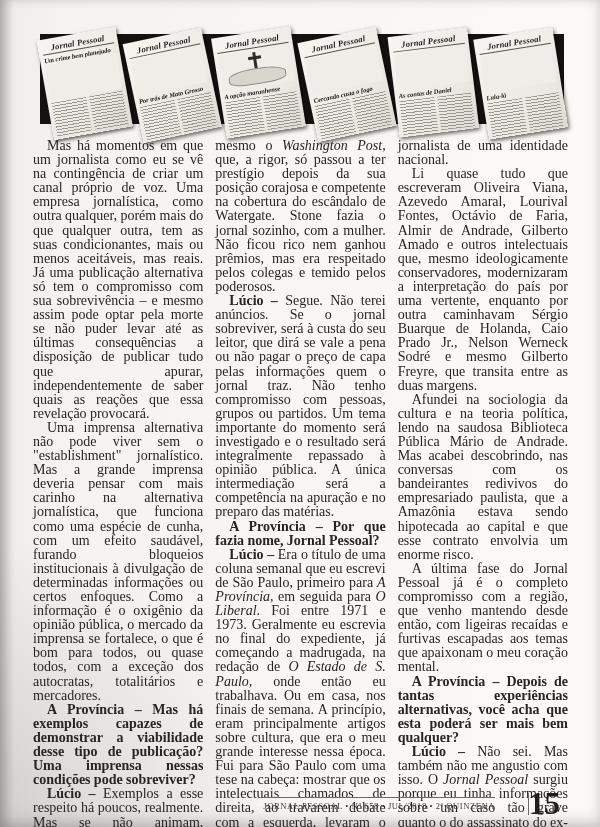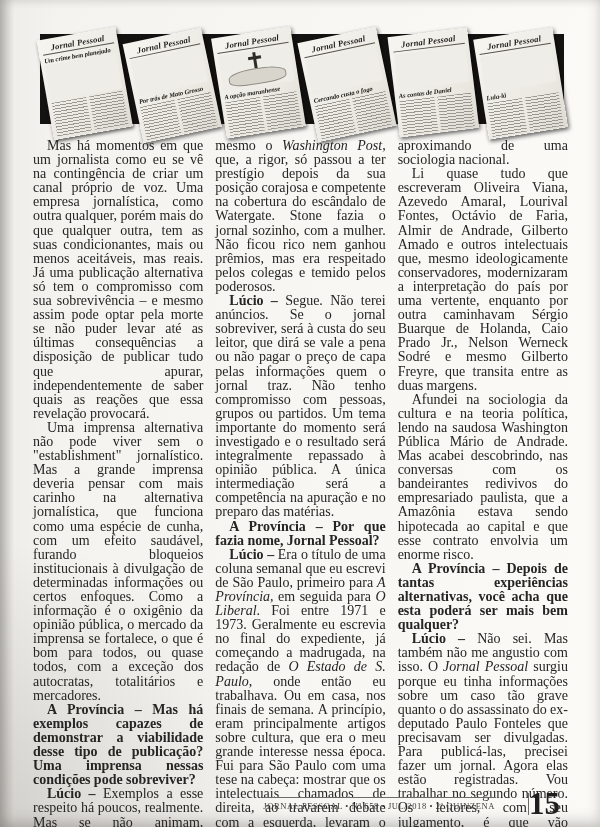--- a/index.html
+++ b/index.html
@@ -192,7 +192,7 @@
         <p class="body"><b>Lúcio –</b> Era o título de uma coluna semanal que eu escrevi de São Paulo, primeiro para <i>A Província</i>, em seguida para <i>O Liberal</i>. Foi entre 1971 e 1973. Geralmente eu escrevia no final do expediente, já começando a madrugada, na redação de <i>O Estado de S. Paulo</i>, onde então eu trabalhava. Ou em casa, nos finais de semana. A princípio, eram principalmente artigos sobre cultura, que era o meu grande interesse nessa época. Fui para São Paulo com uma tese na cabeça: mostrar que os intelectuais chamados de direita, ao travarem debate com a esquerda, levaram o país a se renovar mental mente, se</p>
       </div>
       <div class="col">
-        <p class="cont">aproximando de uma sociologia nacional.</p>
+        <p class="cont">jornalista de uma identidade nacional.</p>
         <p class="body">Li quase tudo que escreveram Oliveira Viana, Azevedo Amaral, Lourival Fontes, Octávio de Faria, Almir de Andrade, Gilberto Amado e outros intelectuais que, mesmo ideologicamente conservadores, modernizaram a interpretação do país por uma vertente, enquanto por outra caminhavam Sérgio Buarque de Holanda, Caio Prado Jr., Nelson Werneck Sodré e mesmo Gilberto Freyre, que transita entre as duas margens.</p>
         <p class="body">Afundei na sociologia da cultura e na teoria política, lendo na saudosa Washington Pública Mário de Andrade. Mas acabei descobrindo, nas conversas com os bandeirantes redivivos do empresariado paulista, que a Amazônia estava sendo hipotecada ao capital e que esse contrato envolvia um enorme risco.</p>
         <p class="q">A Província – Depois de tantas experiências alternativas, você acha que esta poderá ser mais bem qualquer?</p>

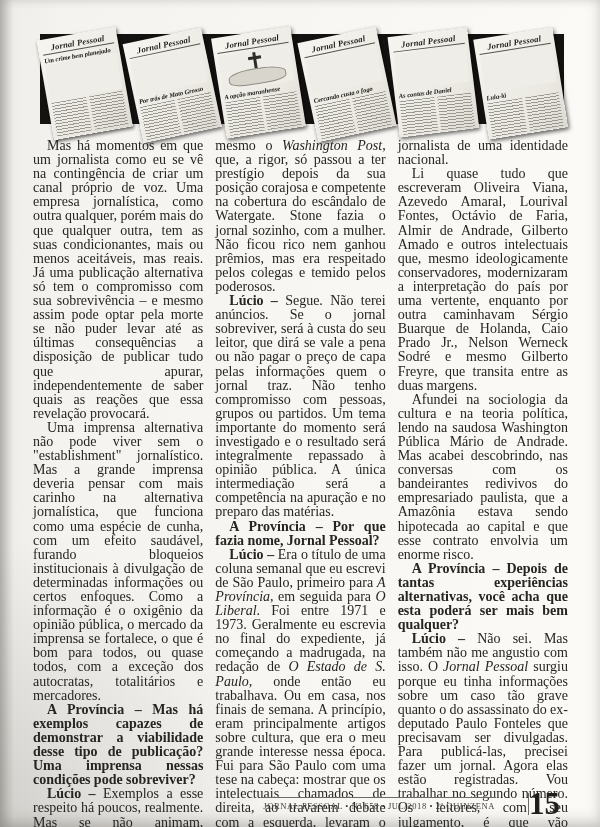--- a/index.html
+++ b/index.html
@@ -194,7 +194,7 @@
       <div class="col">
         <p class="cont">jornalista de uma identidade nacional.</p>
         <p class="body">Li quase tudo que escreveram Oliveira Viana, Azevedo Amaral, Lourival Fontes, Octávio de Faria, Almir de Andrade, Gilberto Amado e outros intelectuais que, mesmo ideologicamente conservadores, modernizaram a interpretação do país por uma vertente, enquanto por outra caminhavam Sérgio Buarque de Holanda, Caio Prado Jr., Nelson Werneck Sodré e mesmo Gilberto Freyre, que transita entre as duas margens.</p>
-        <p class="body">Afundei na sociologia da cultura e na teoria política, lendo na saudosa Washington Pública Mário de Andrade. Mas acabei descobrindo, nas conversas com os bandeirantes redivivos do empresariado paulista, que a Amazônia estava sendo hipotecada ao capital e que esse contrato envolvia um enorme risco.</p>
+        <p class="body">Afundei na sociologia da cultura e na teoria política, lendo na saudosa Biblioteca Pública Mário de Andrade. Mas acabei descobrindo, nas conversas com os bandeirantes redivivos do empresariado paulista, que a Amazônia estava sendo hipotecada ao capital e que esse contrato envolvia um enorme risco.</p>
         <p class="q">A Província – Depois de tantas experiências alternativas, você acha que esta poderá ser mais bem qualquer?</p>
         <p class="body"><b>Lúcio –</b> Não sei. Mas também não me angustio com isso. O <i>Jornal Pessoal</i> surgiu porque eu tinha informações sobre um caso tão grave quanto o do assassinato do ex-deputado Paulo Fonteles que precisavam ser divulgadas. Para publicá-las, precisei fazer um jornal. Agora elas estão registradas. Vou trabalhar no segundo número. Os leitores, com seu julgamento, é que vão responder à pergunta fundamental: se o <i>Jornal Pessoal</i> merece ou não continuar existindo. Eu apenas cumprirei a decisão dessa resposta.</p>
       </div>

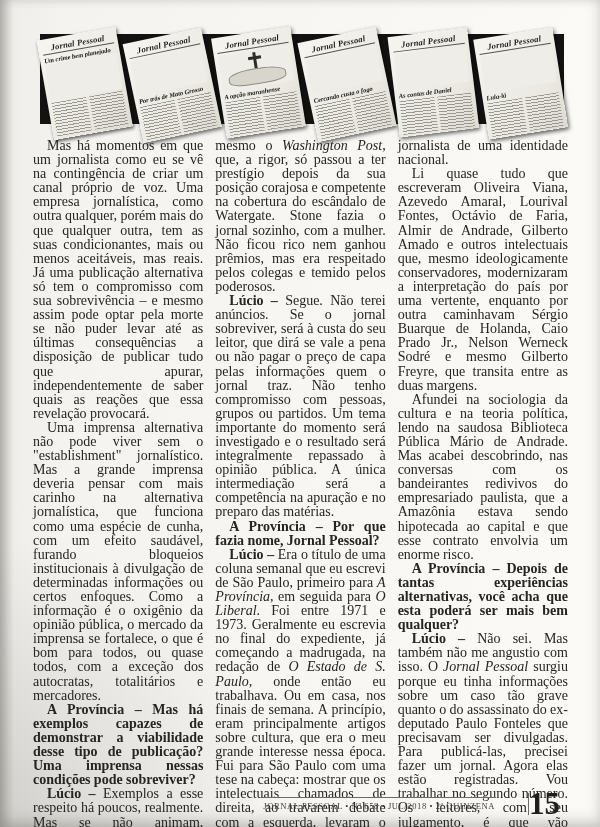--- a/index.html
+++ b/index.html
@@ -195,6 +195,7 @@
         <p class="cont">jornalista de uma identidade nacional.</p>
         <p class="body">Li quase tudo que escreveram Oliveira Viana, Azevedo Amaral, Lourival Fontes, Octávio de Faria, Almir de Andrade, Gilberto Amado e outros intelectuais que, mesmo ideologicamente conservadores, modernizaram a interpretação do país por uma vertente, enquanto por outra caminhavam Sérgio Buarque de Holanda, Caio Prado Jr., Nelson Werneck Sodré e mesmo Gilberto Freyre, que transita entre as duas margens.</p>
         <p class="body">Afundei na sociologia da cultura e na teoria política, lendo na saudosa Biblioteca Pública Mário de Andrade. Mas acabei descobrindo, nas conversas com os bandeirantes redivivos do empresariado paulista, que a Amazônia estava sendo hipotecada ao capital e que esse contrato envolvia um enorme risco.</p>
+        <p class="body">A última fase do Jornal Pessoal já é o completo compromisso com a região, que venho mantendo desde então, com ligeiras recaídas e furtivas escapadas aos temas que apaixonam o meu coração mental.</p>
         <p class="q">A Província – Depois de tantas experiências alternativas, você acha que esta poderá ser mais bem qualquer?</p>
         <p class="body"><b>Lúcio –</b> Não sei. Mas também não me angustio com isso. O <i>Jornal Pessoal</i> surgiu porque eu tinha informações sobre um caso tão grave quanto o do assassinato do ex-deputado Paulo Fonteles que precisavam ser divulgadas. Para publicá-las, precisei fazer um jornal. Agora elas estão registradas. Vou trabalhar no segundo número. Os leitores, com seu julgamento, é que vão responder à pergunta fundamental: se o <i>Jornal Pessoal</i> merece ou não continuar existindo. Eu apenas cumprirei a decisão dessa resposta.</p>
       </div>

